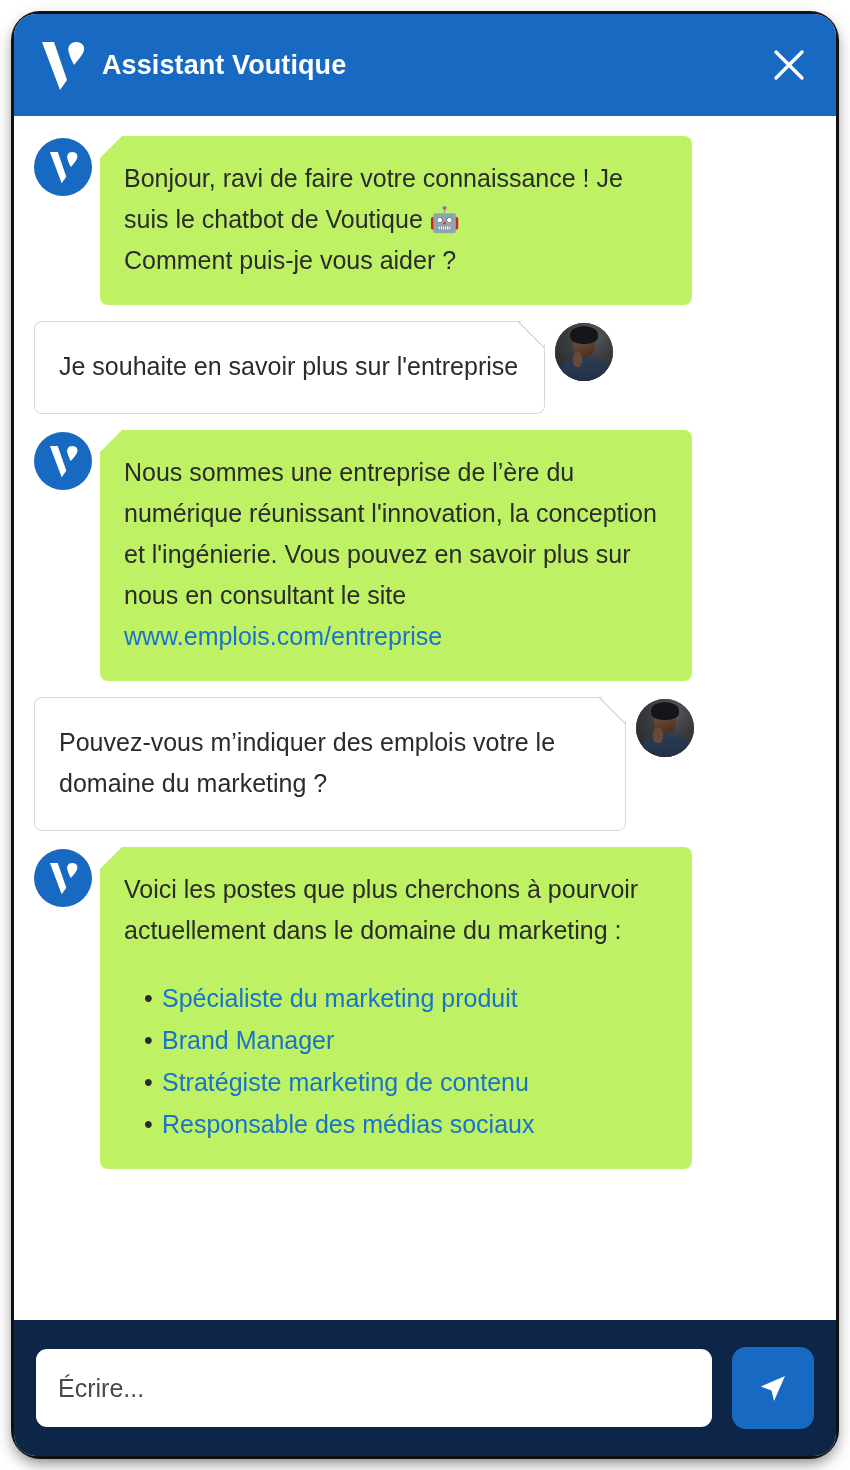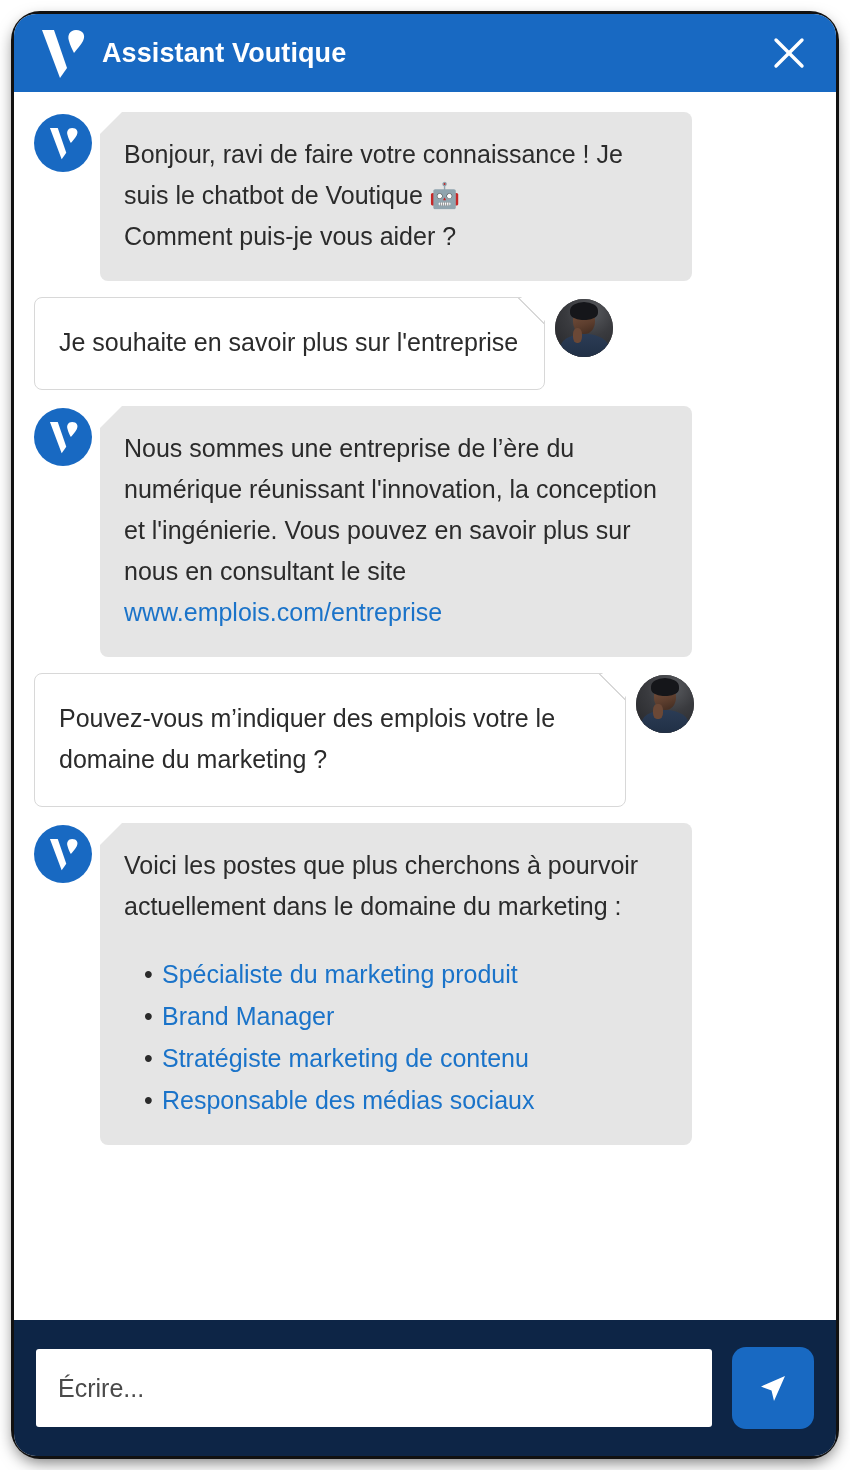--- a/index.html
+++ b/index.html
@@ -44,7 +44,7 @@
   
   .header {
     flex: 0 0 auto;
-    height: 78px;
+    height: 102px;
     background: #1869c2;
     display: flex;
     align-items: center;

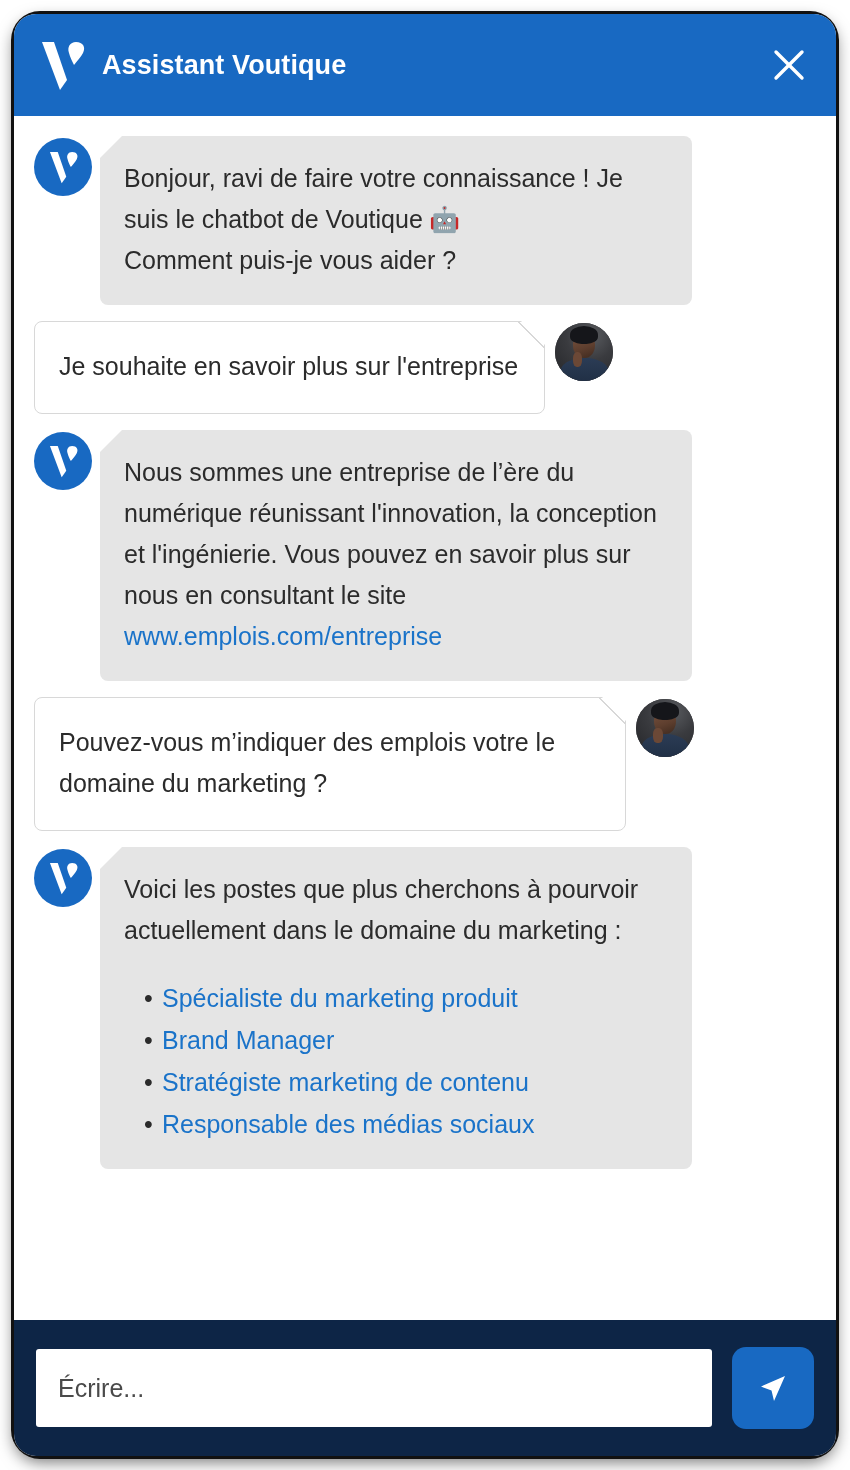--- a/index.html
+++ b/index.html
@@ -161,7 +161,7 @@
     word-wrap: break-word;
   }
   .bubble.bot {
-    background: #e5e5e5;
+    background: #bef264;
     max-width: 592px;
     border-radius: 0 8px 8px 8px;
     padding: 22px 24px 24px 24px;

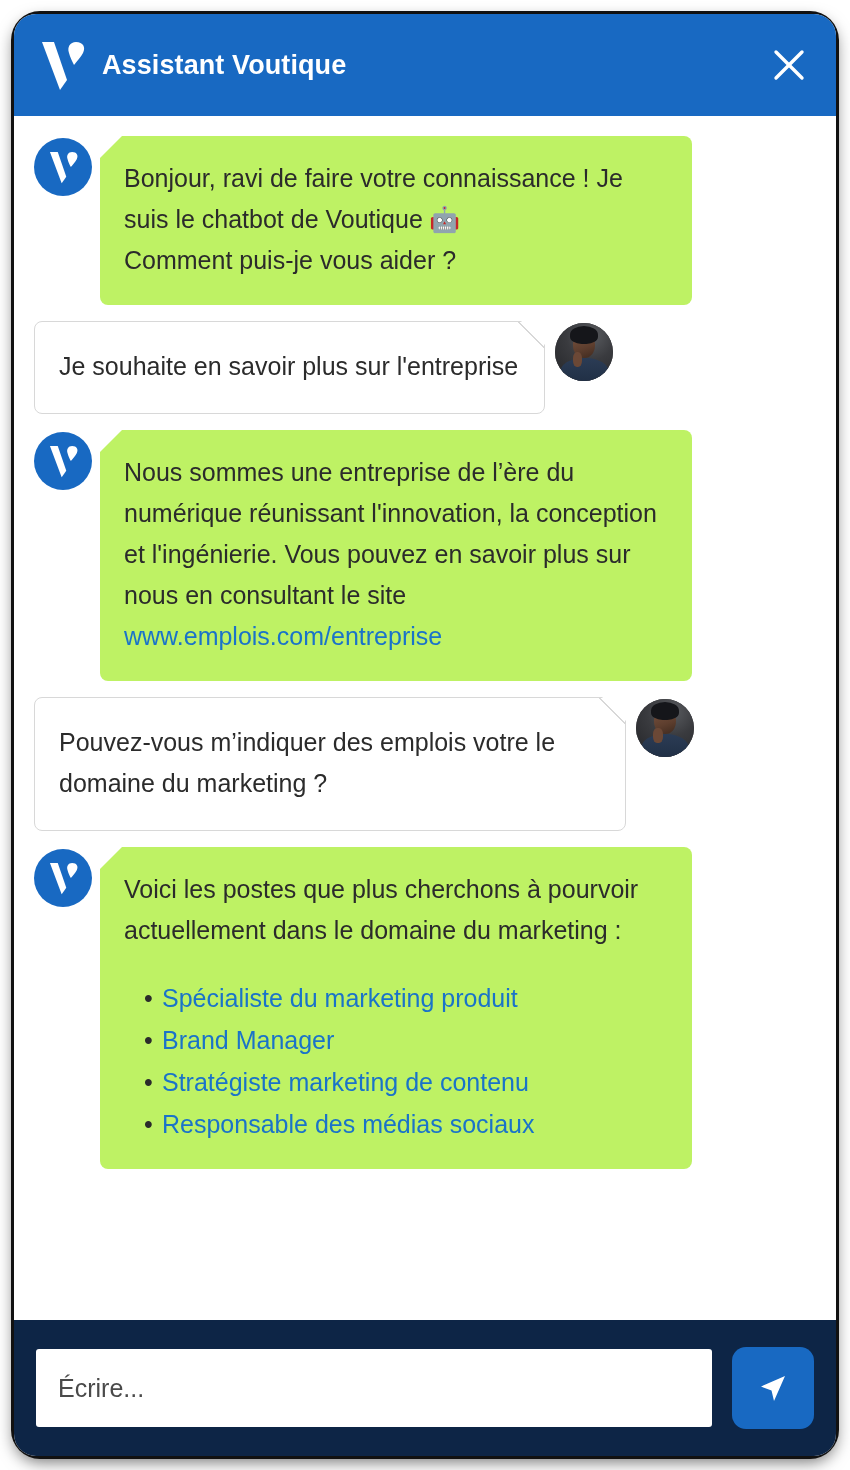--- a/index.html
+++ b/index.html
@@ -238,7 +238,7 @@
     height: 78px;
     background: #ffffff;
     border: none;
-    border-radius: 3px;
+    border-radius: 11px;
     font-family: "Liberation Sans", sans-serif;
     font-size: 25px;
     color: #3b3b3b;

